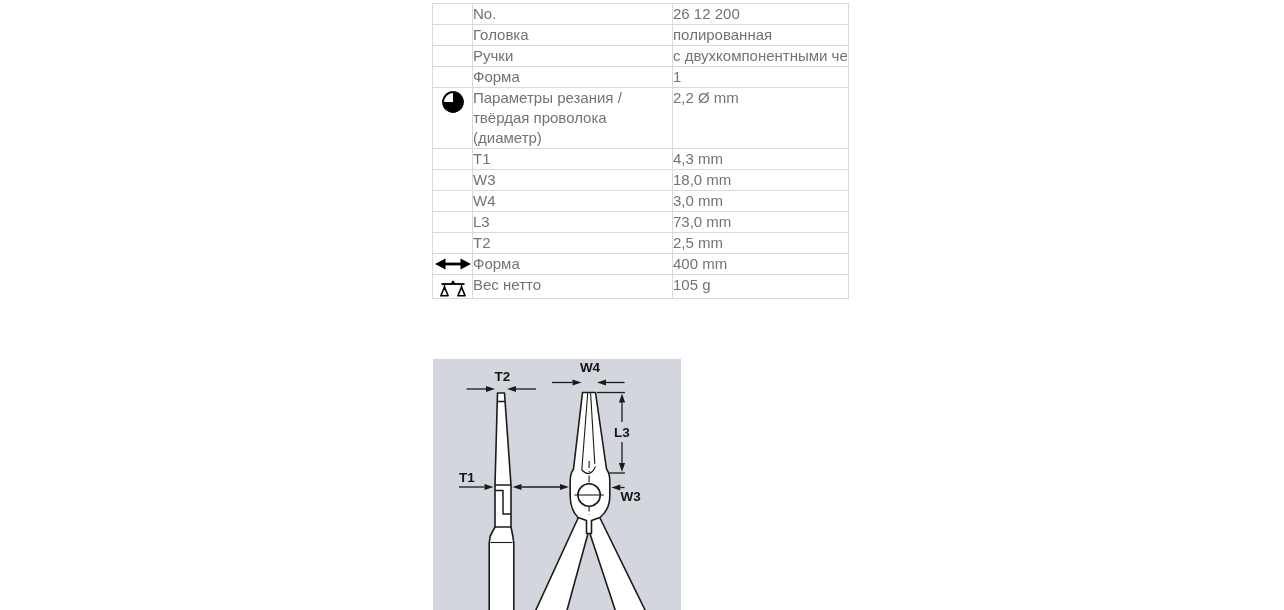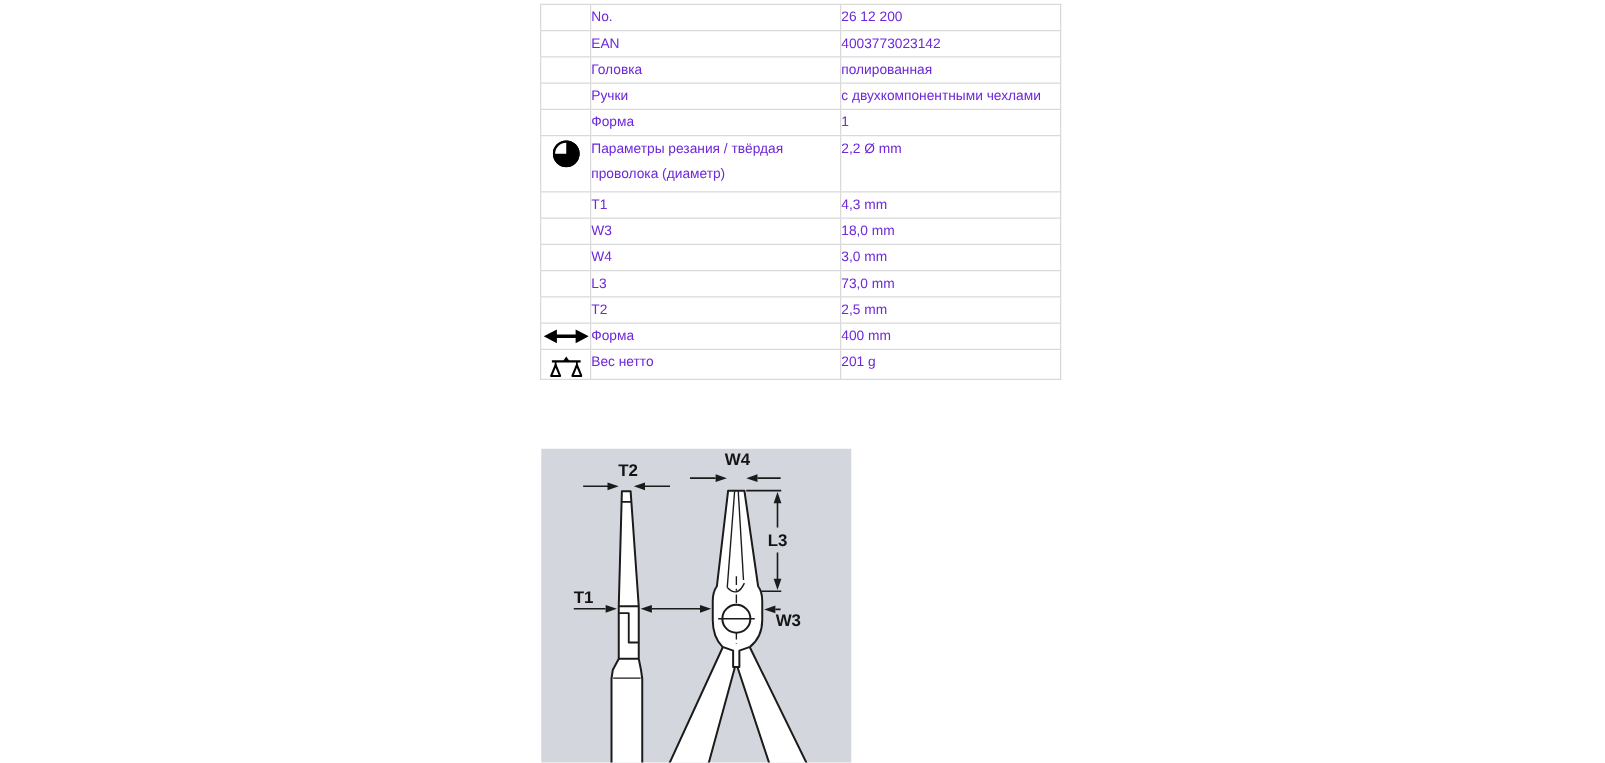--- a/index.html
+++ b/index.html
@@ -10,7 +10,7 @@
   table.spec{
     position:absolute;left:432px;top:3px;width:416px;
     border-collapse:collapse;table-layout:fixed;
-    font-size:11px;color:#6d28d9;
+    font-size:15px;color:#737373;
   }
   table.spec td{
     border:1px solid #d9d9d9;

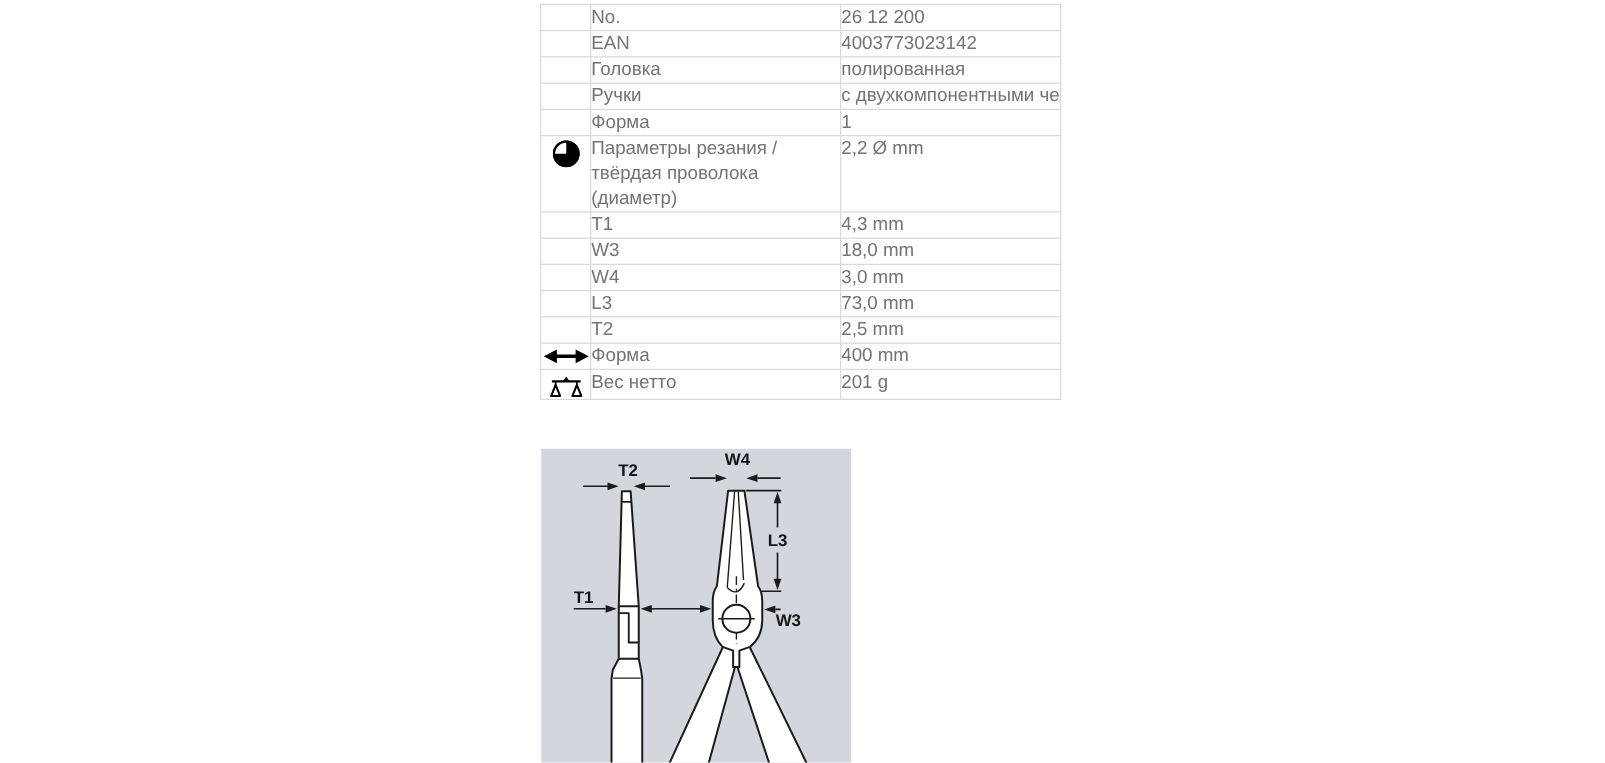--- a/index.html
+++ b/index.html
@@ -58,11 +58,6 @@
       </tr>
       <tr class="h20">
         <td class="c-icon"></td>
-        <td class="c-label">EAN</td>
-        <td class="c-value">4003773023142</td>
-      </tr>
-      <tr class="h20">
-        <td class="c-icon"></td>
         <td class="c-label">Головка</td>
         <td class="c-value">полированная</td>
       </tr>

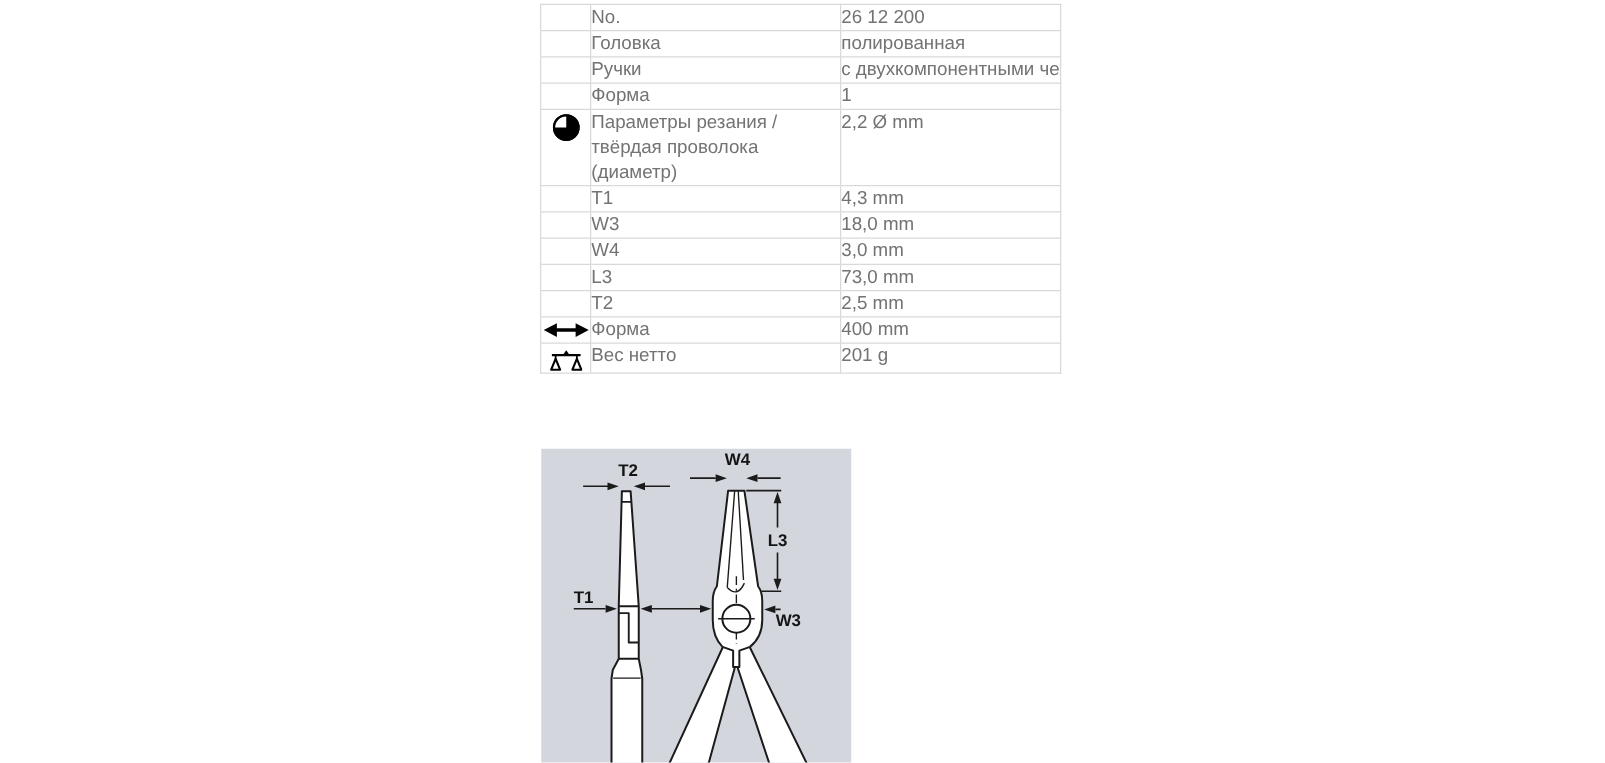--- a/index.html
+++ b/index.html
@@ -130,7 +130,7 @@
           </svg>
         </td>
         <td class="c-label">Вес нетто</td>
-        <td class="c-value">201 g</td>
+        <td class="c-value">105 g</td>
       </tr>
     </tbody>
   </table>

